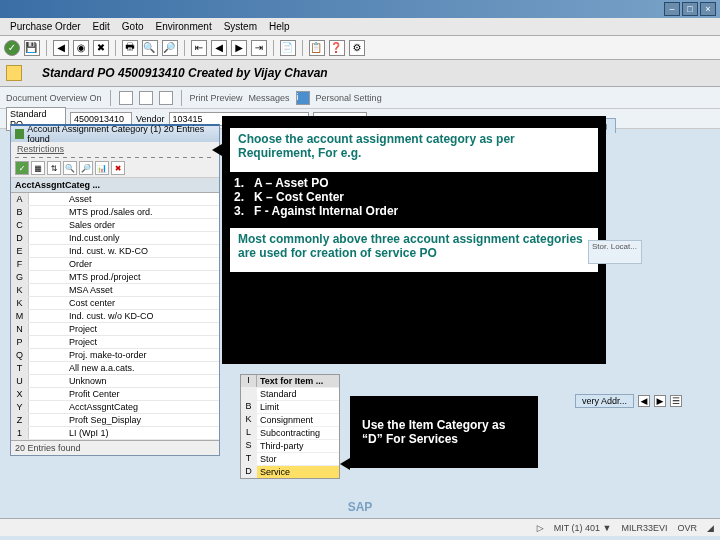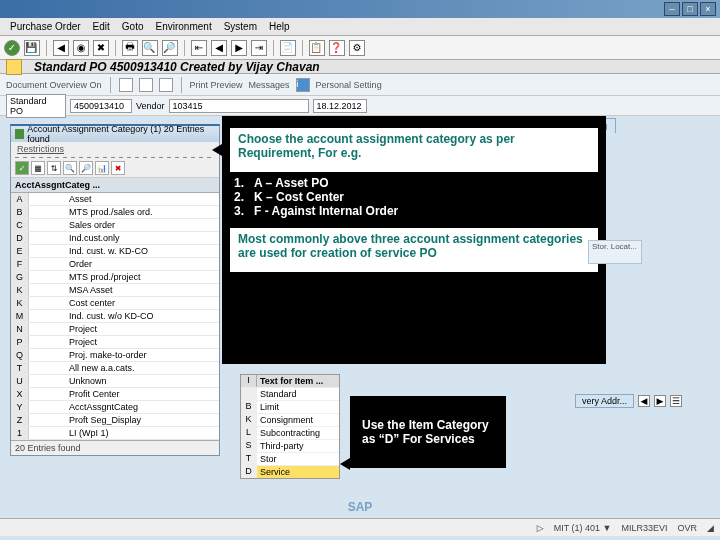--- a/index.html
+++ b/index.html
@@ -12,7 +12,7 @@
   .tbtn { width: 16px; height: 16px; border: 1px solid #888; background: #fff; display: flex; align-items: center; justify-content: center; font-size: 10px; cursor: pointer; }
   .tbtn.green { background: #4a8f3a; color: #fff; border-radius: 50%; }
   .tsep { width: 1px; height: 16px; background: #aaa; margin: 0 2px; }
-  .doctitle { height: 14px; background: #e4e4e4; display: flex; align-items: center; padding: 0 6px; gap: 12px; border-bottom: 1px solid #aaa; }
+  .doctitle { height: 27px; background: #e4e4e4; display: flex; align-items: center; padding: 0 6px; gap: 20px; border-bottom: 1px solid #aaa; }
   .doctitle .icon { width: 16px; height: 16px; background: #ffd966; border: 1px solid #b89a3a; }
   .doctitle .text { font-weight: bold; font-style: italic; font-size: 12px; }
   .subbar { height: 22px; background: #edf2f7; display: flex; align-items: center; padding: 0 6px; gap: 6px; border-bottom: 1px solid #c9c9c9; font-size: 9px; }

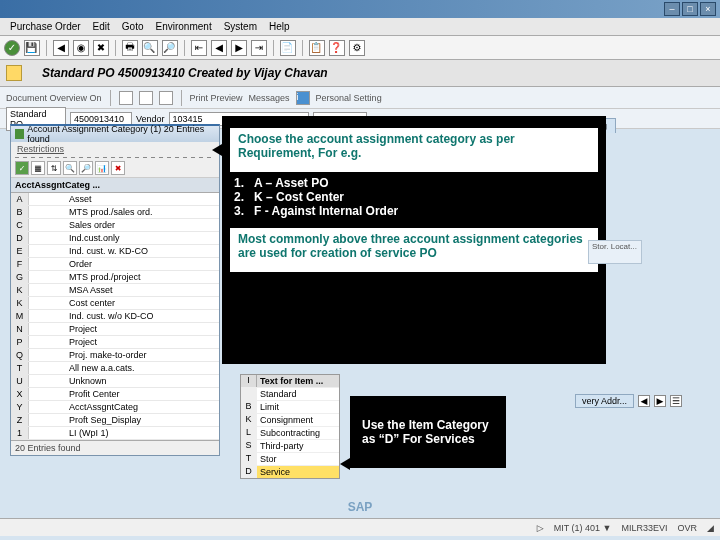--- a/index.html
+++ b/index.html
@@ -46,7 +46,7 @@
   .annot1 { left: 222px; top: 116px; width: 384px; height: 248px; }
   .annot1 .tip { position: absolute; left: -10px; top: 28px; width: 0; height: 0; border-top: 6px solid transparent; border-bottom: 6px solid transparent; border-right: 10px solid #000; }
   .annot1 .white { background: #fff; color: #0f766e; padding: 4px 8px; margin: 4px -4px; }
-  .annot2 { left: 350px; top: 396px; width: 156px; height: 72px; display: flex; align-items: center; font-weight: bold; }
+  .annot2 { left: 350px; top: 396px; width: 188px; height: 72px; display: flex; align-items: center; font-weight: bold; }
   .annot2 .tip { position: absolute; left: -10px; top: 62px; width: 0; height: 0; border-top: 6px solid transparent; border-bottom: 6px solid transparent; border-right: 10px solid #000; }
   .itemtable { position: absolute; left: 240px; top: 374px; width: 100px; background: #fff; border: 1px solid #999; font-size: 9px; }
   .ithdr { background: #ddd; display: flex; }

